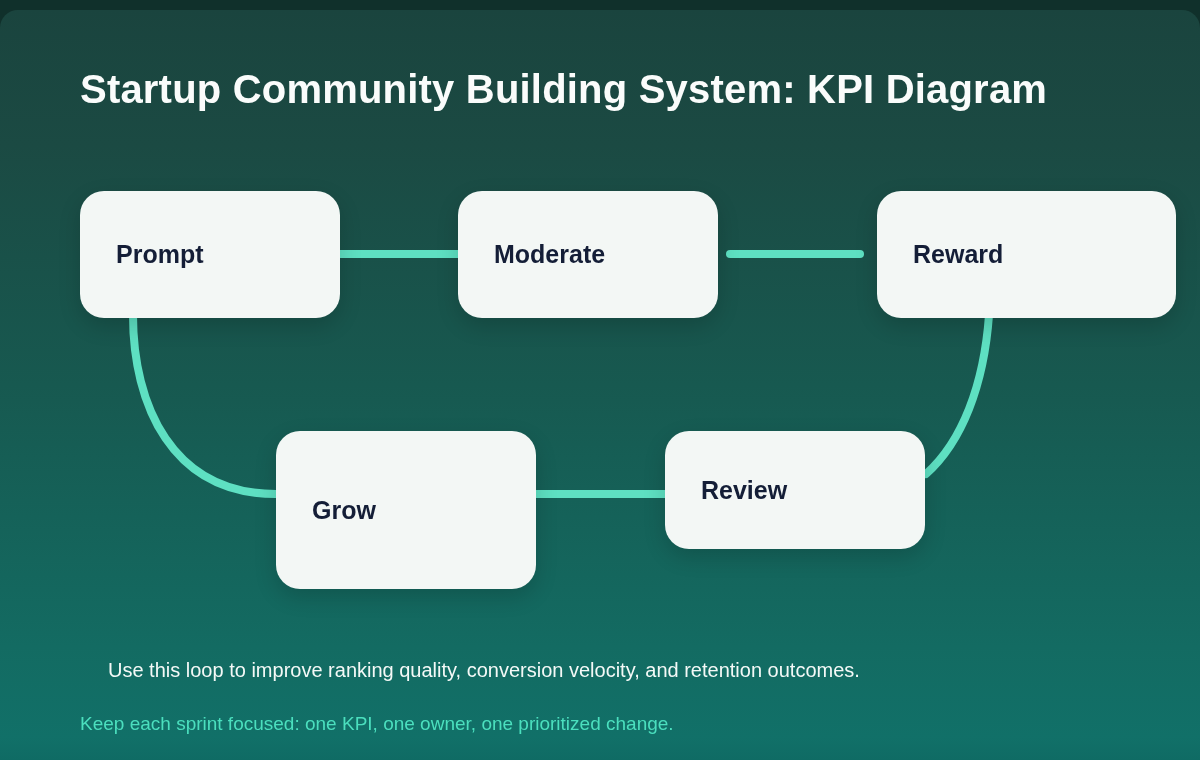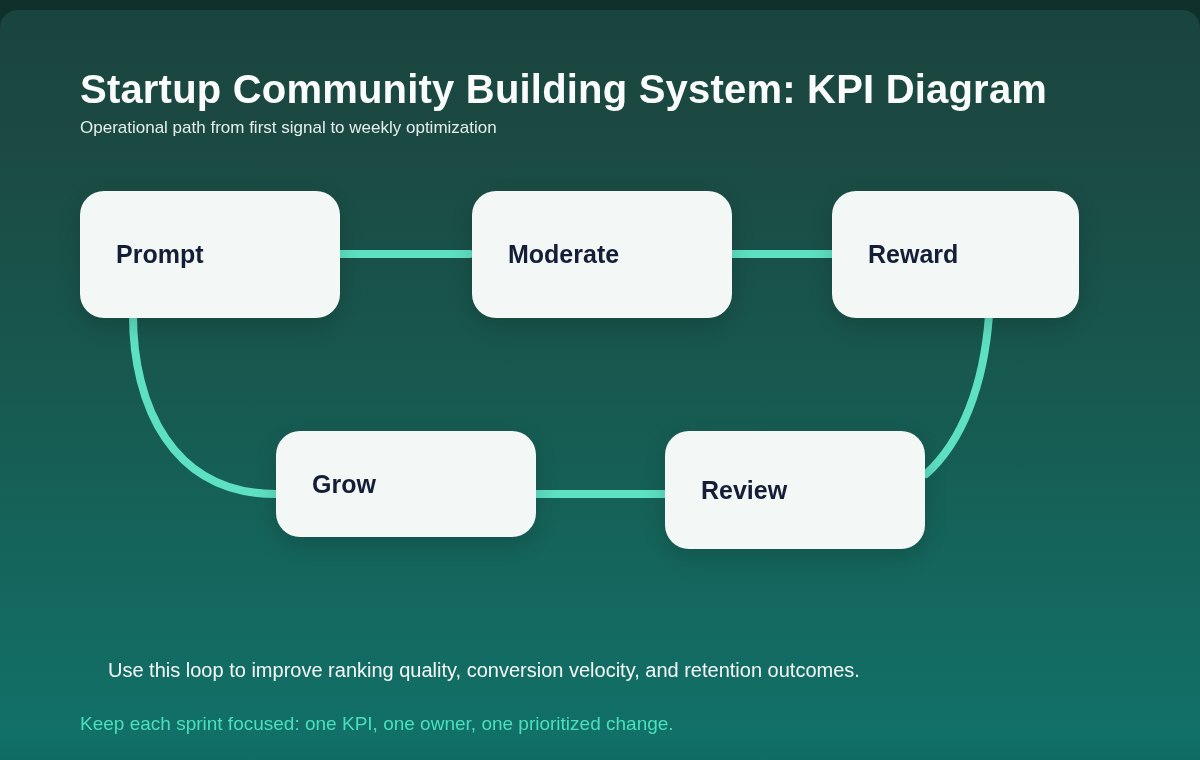--- a/index.html
+++ b/index.html
@@ -78,7 +78,6 @@
 <div class="canvas">
 
   <h1 class="title">Startup Community Building System: KPI Diagram</h1>
-  <div class="subtitle">Operational path from first signal to weekly optimization</div>
 
   <svg class="connectors" viewBox="0 0 1200 760" fill="none" xmlns="http://www.w3.org/2000/svg">
     <path d="M 340 244 L 470 244" stroke="#5ee0c2" stroke-width="8" stroke-linecap="round"></path>

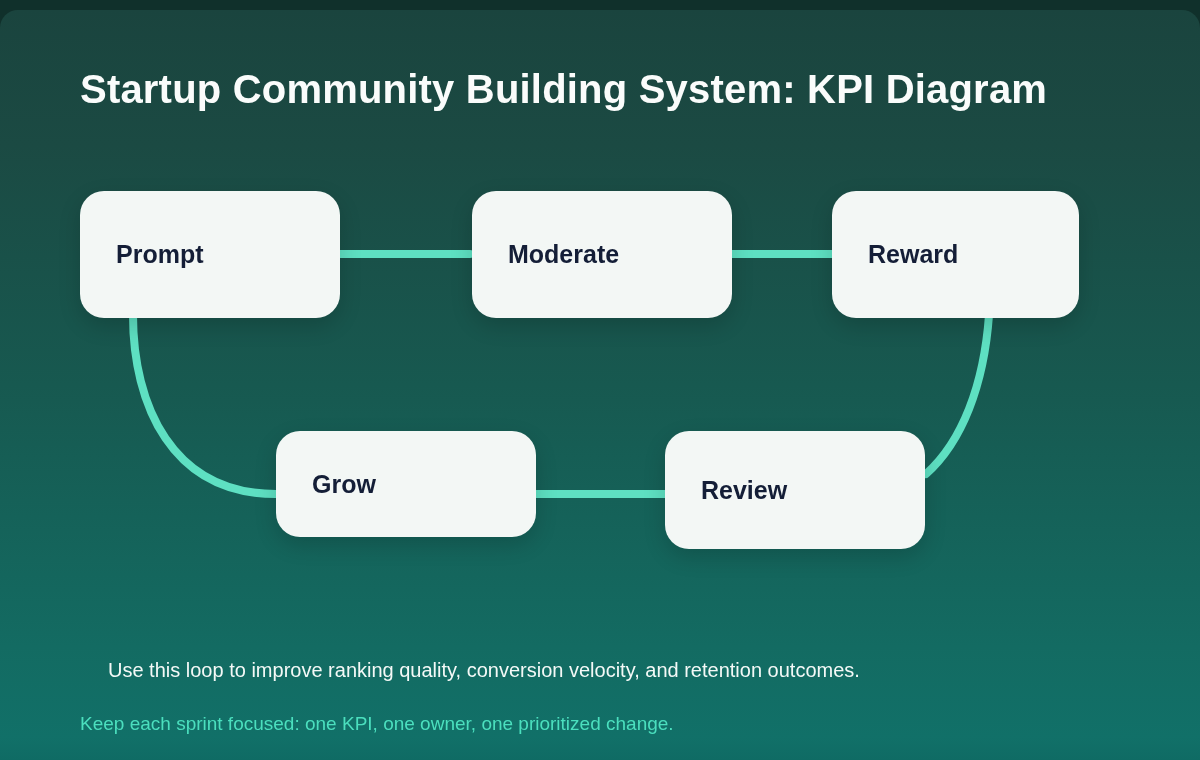--- a/index.html
+++ b/index.html
@@ -51,7 +51,7 @@
     box-shadow: 0 8px 22px rgba(0,0,0,0.16);
   }
   .node-prompt   { left: 80px;  top: 181px; }
-  .node-moderate { left: 472px; top: 181px; text-align: right; }
+  .node-moderate { left: 458px; top: 181px; text-align: right; }
   .node-reward   { left: 832px; top: 181px; width: 247px; }
   .node-grow     { left: 276px; top: 421px; height: 106px; }
   .node-review   { left: 665px; top: 421px; height: 118px; }

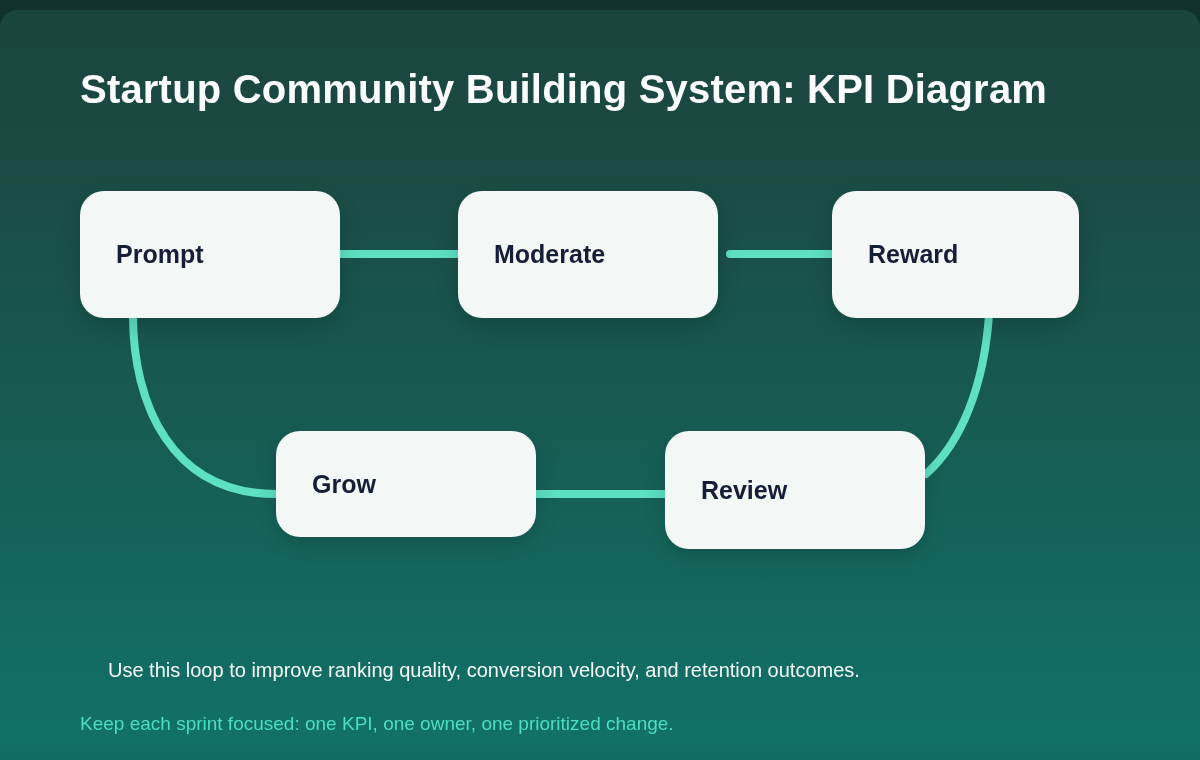--- a/index.html
+++ b/index.html
@@ -52,7 +52,7 @@
   }
   .node-prompt   { left: 80px;  top: 181px; }
   .node-moderate { left: 458px; top: 181px; text-align: right; }
-  .node-reward   { left: 832px; top: 181px; width: 247px; }
+  .node-reward   { left: 877px; top: 181px; width: 299px; }
   .node-grow     { left: 276px; top: 421px; height: 106px; }
   .node-review   { left: 665px; top: 421px; height: 118px; }
   .footer-line1 {

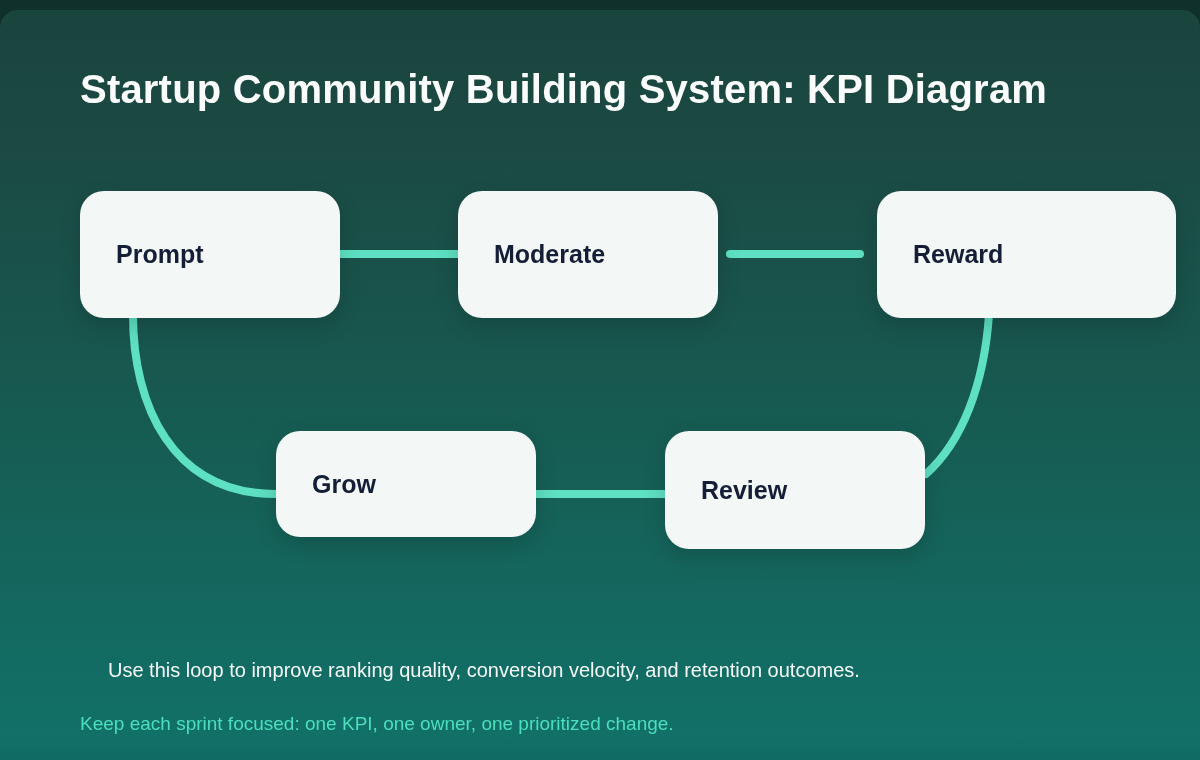--- a/index.html
+++ b/index.html
@@ -53,7 +53,7 @@
   .node-prompt   { left: 80px;  top: 181px; }
   .node-moderate { left: 458px; top: 181px; text-align: right; }
   .node-reward   { left: 877px; top: 181px; width: 299px; }
-  .node-grow     { left: 276px; top: 421px; height: 106px; }
+  .node-grow     { left: 276px; top: 421px; height: 158px; }
   .node-review   { left: 665px; top: 421px; height: 118px; }
   .footer-line1 {
     position: absolute;

